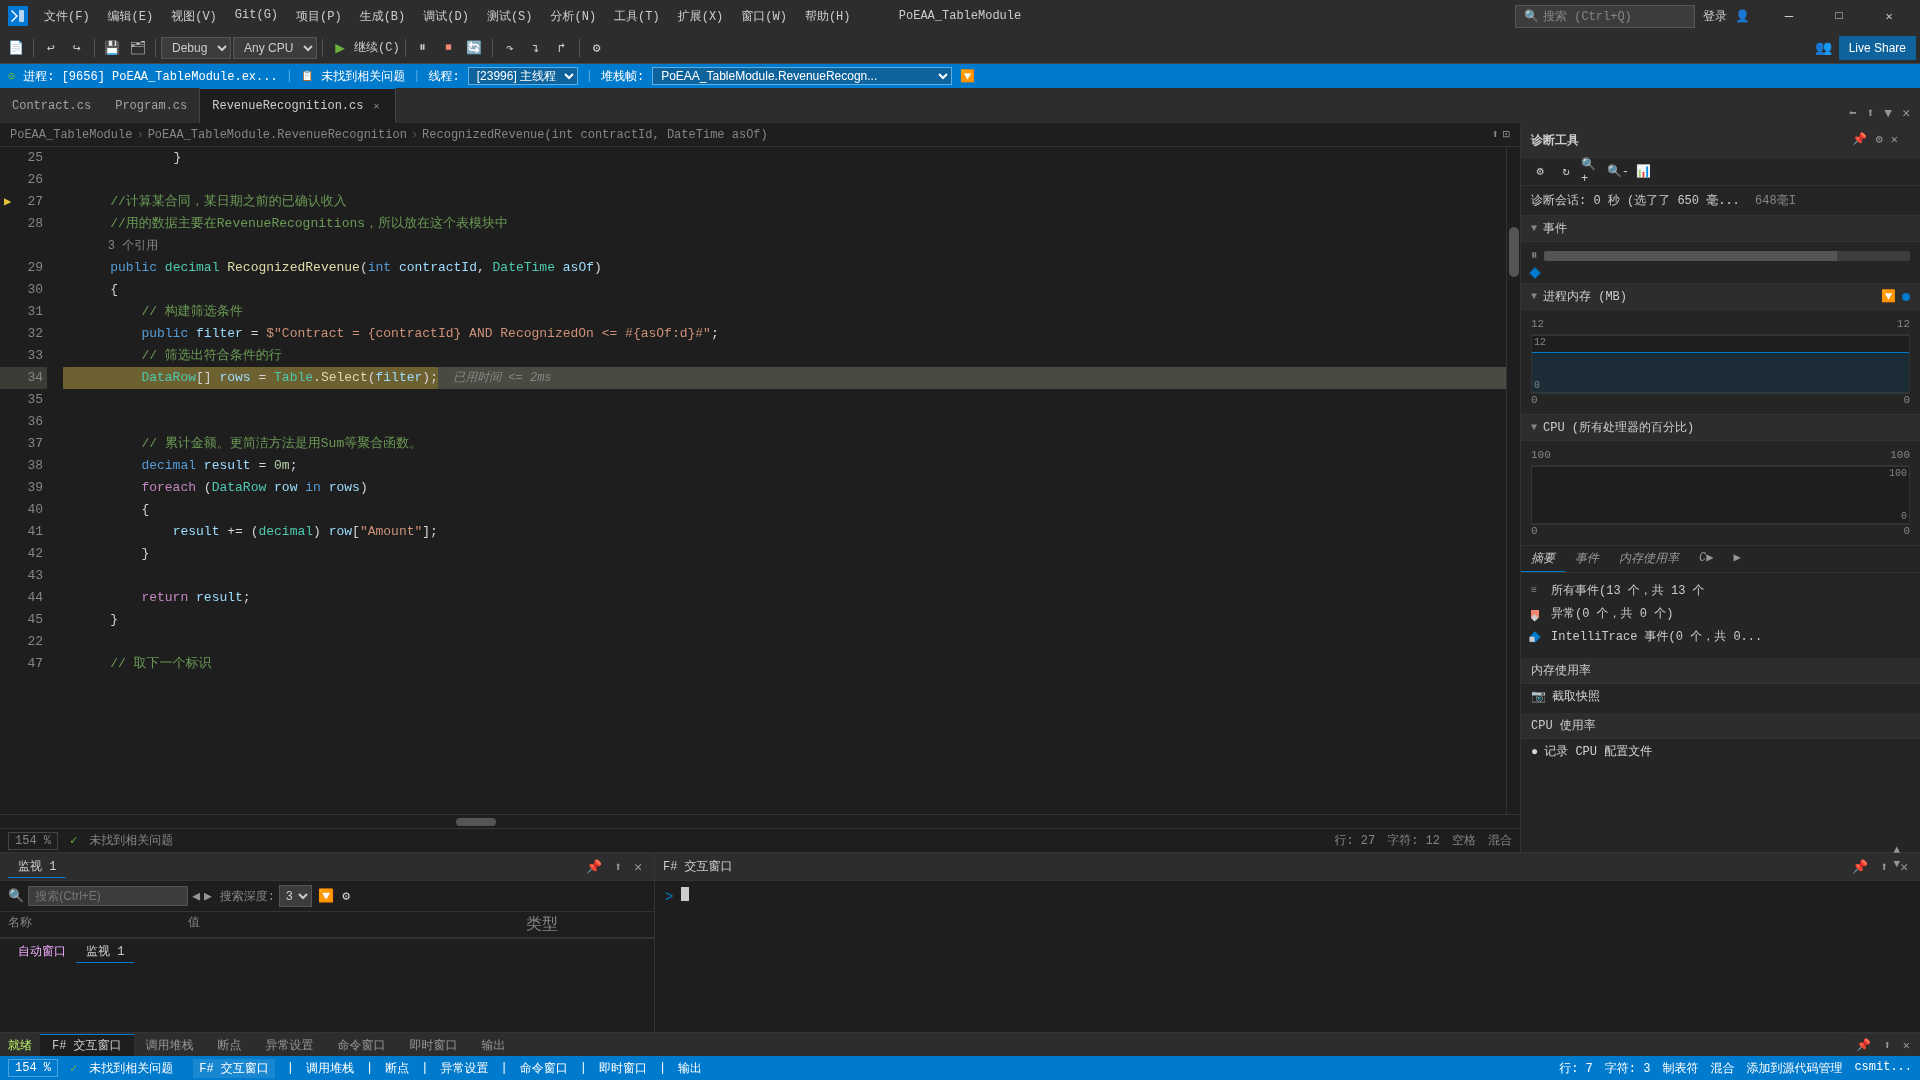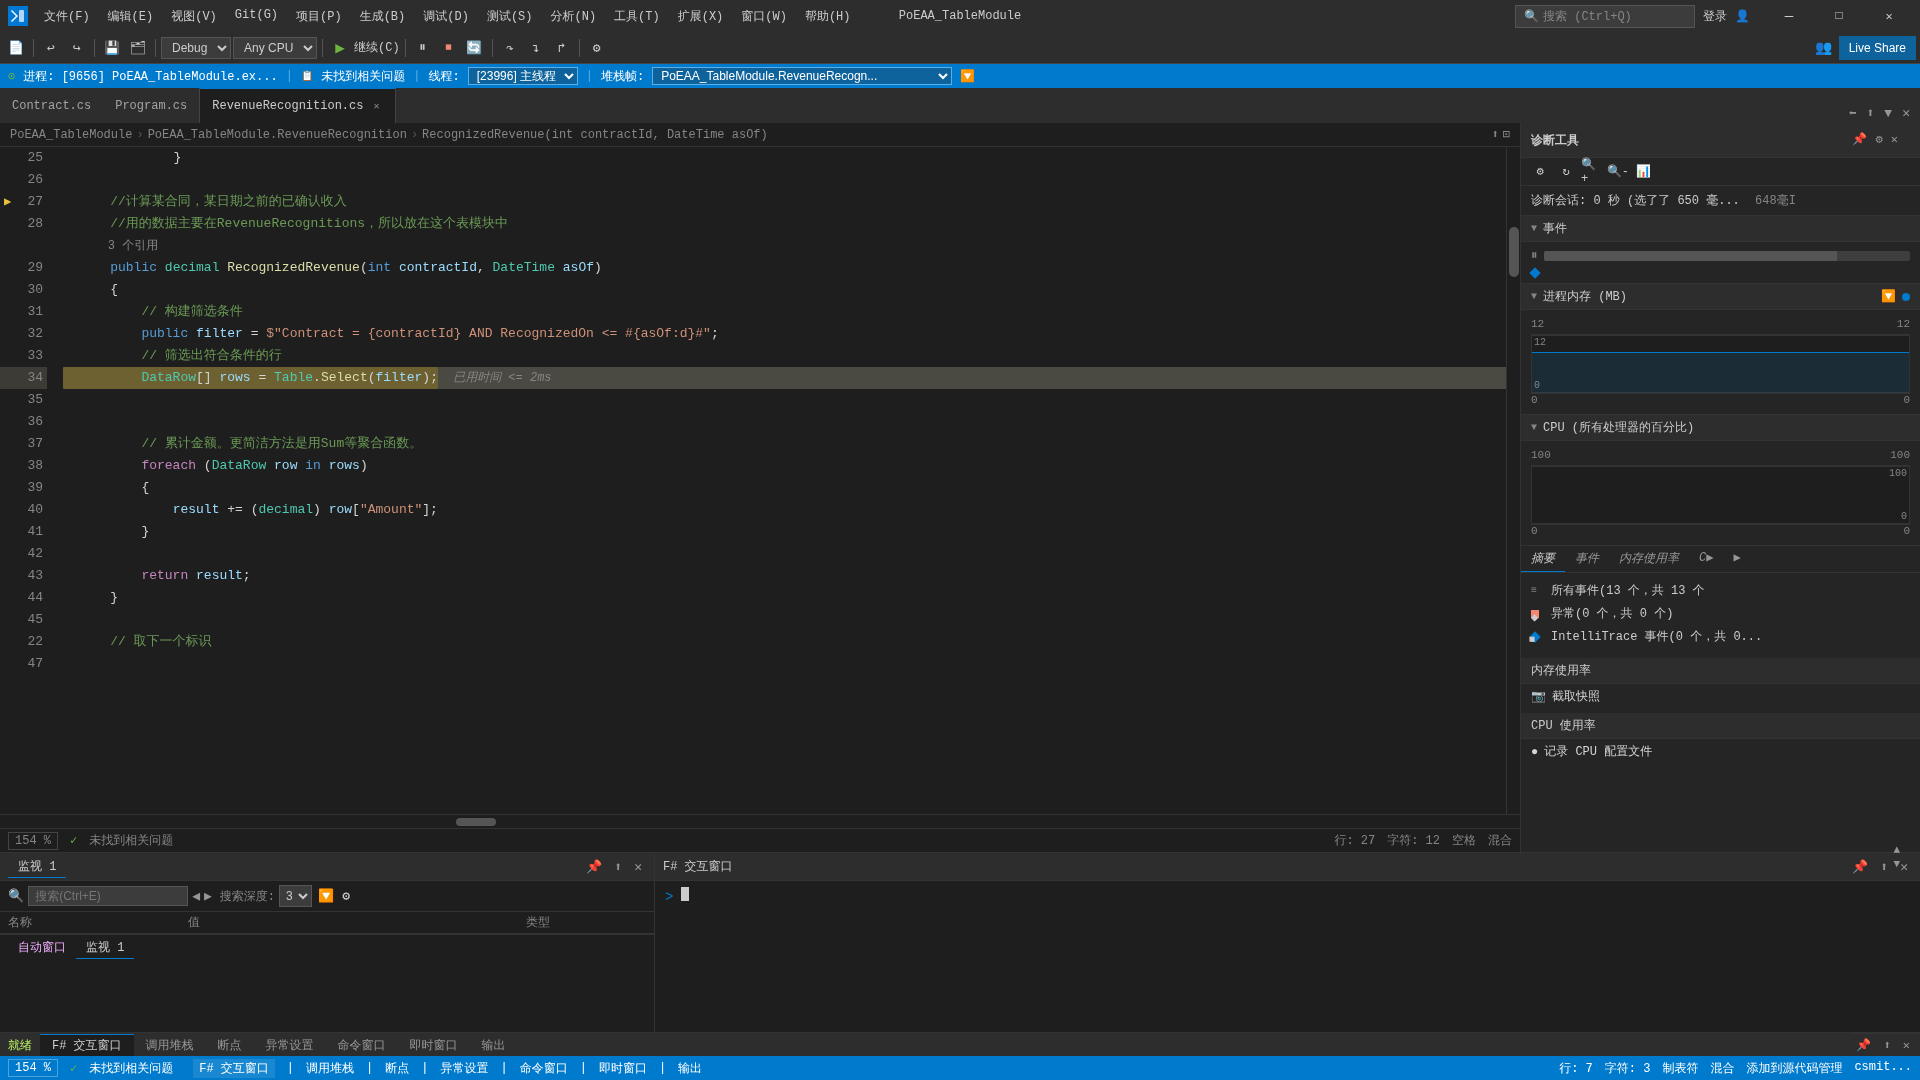--- a/index.html
+++ b/index.html
@@ -605,6 +605,9 @@
               <span style="padding-left:16px; color:#6a9955;">        // 累计金额。更简洁方法是用Sum等聚合函数。</span>
             </div>
 
+            <div class="code-line">
+              <span style="padding-left:16px;"><span class="kw">        decimal</span> <span class="prop">result</span> = <span class="num">0m</span>;</span>
+            </div>
 
             <div class="code-line">
               <span style="padding-left:16px;"><span class="kw2">        foreach</span> (<span class="type">DataRow</span> <span class="prop">row</span> <span class="kw">in</span> <span class="prop">rows</span>)</span>

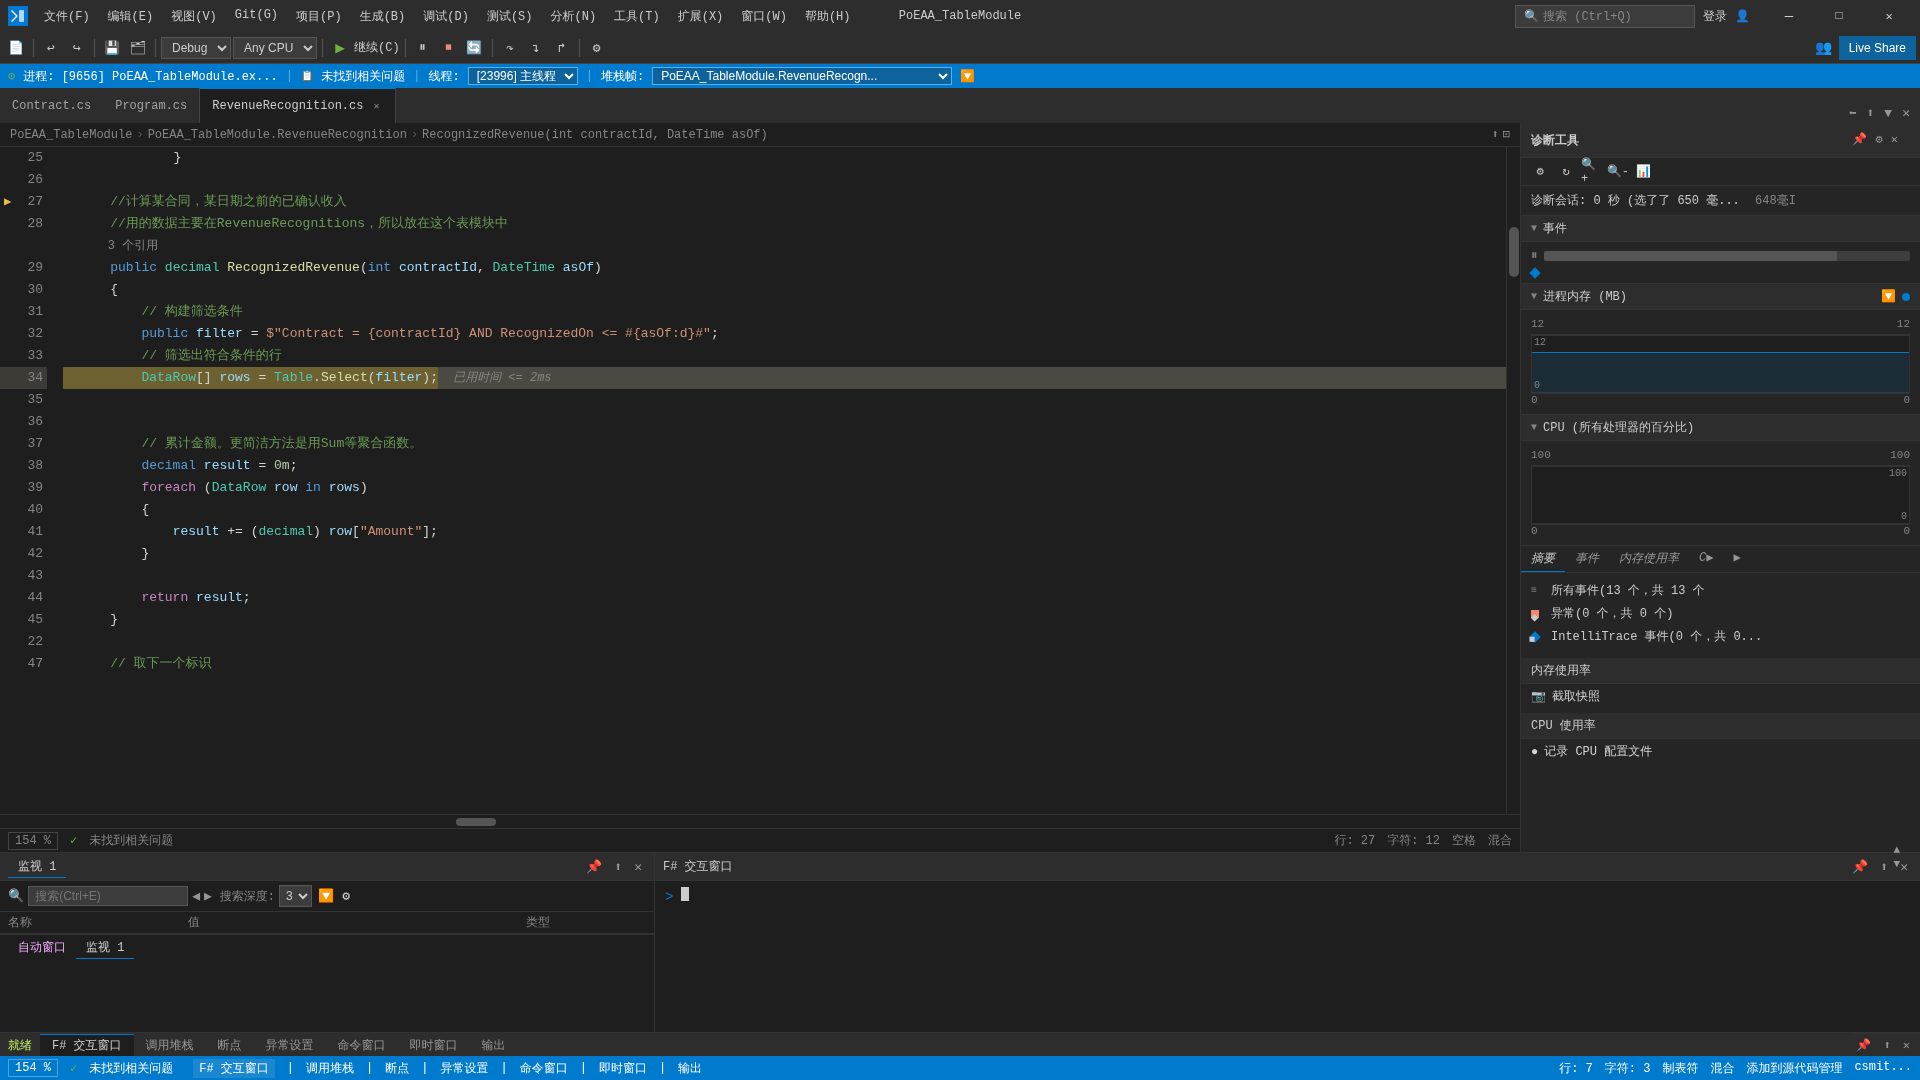--- a/index.html
+++ b/index.html
@@ -835,7 +835,7 @@
         <div class="watch-columns">
           <span style="width:180px; font-size:12px; color:#858585;">名称</span>
           <span style="flex:1; font-size:12px; color:#858585;">值</span>
-          <span style="width:100px; font-size:12px; color:#858585;">类型</span>
+          <span style="width:100px; font-size:16px; color:#858585;">类型</span>
           <span style="width:20px;"></span>
         </div>
 

